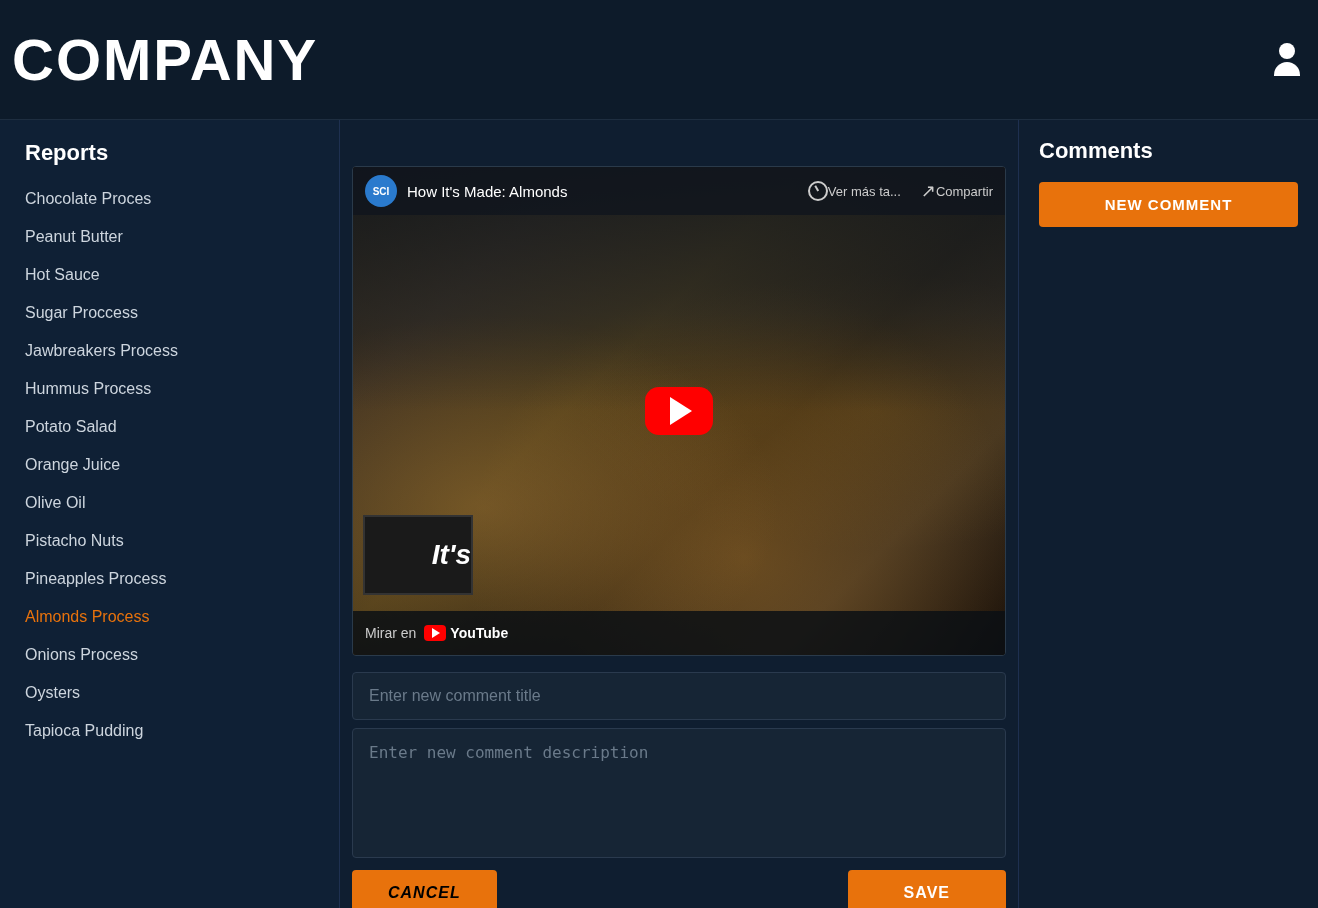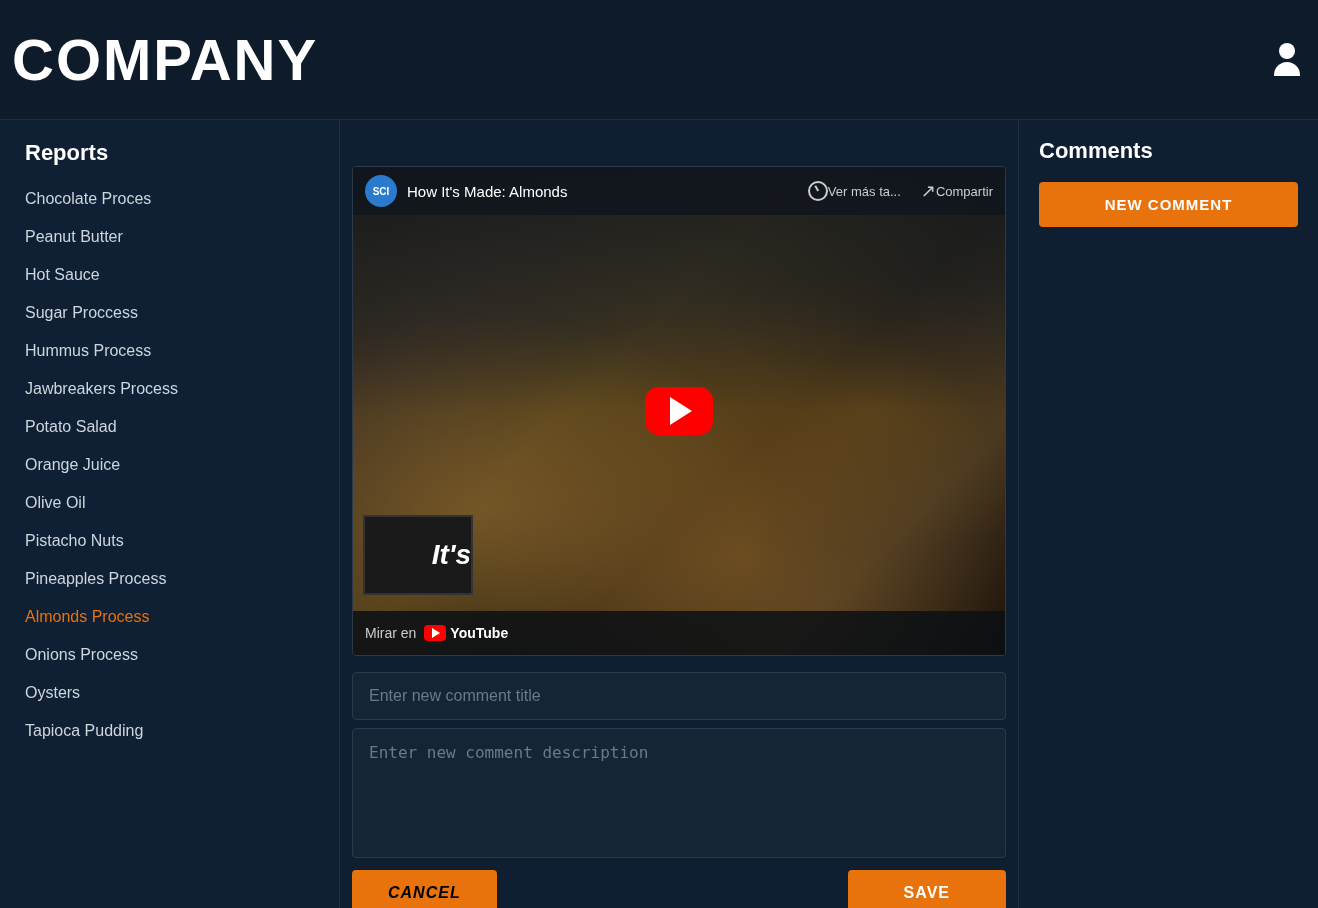--- a/index.html
+++ b/index.html
@@ -401,8 +401,8 @@
     <div class="sidebar-item">Peanut Butter</div>
     <div class="sidebar-item">Hot Sauce</div>
     <div class="sidebar-item">Sugar Proccess</div>
+    <div class="sidebar-item">Jawbreakers Process</div>
     <div class="sidebar-item">Hummus Process</div>
-    <div class="sidebar-item">Jawbreakers Process</div>
     <div class="sidebar-item">Potato Salad</div>
     <div class="sidebar-item">Orange Juice</div>
     <div class="sidebar-item">Olive Oil</div>

